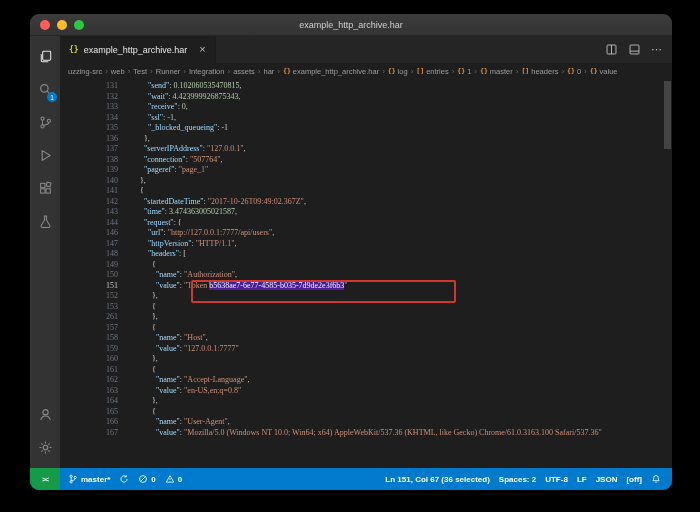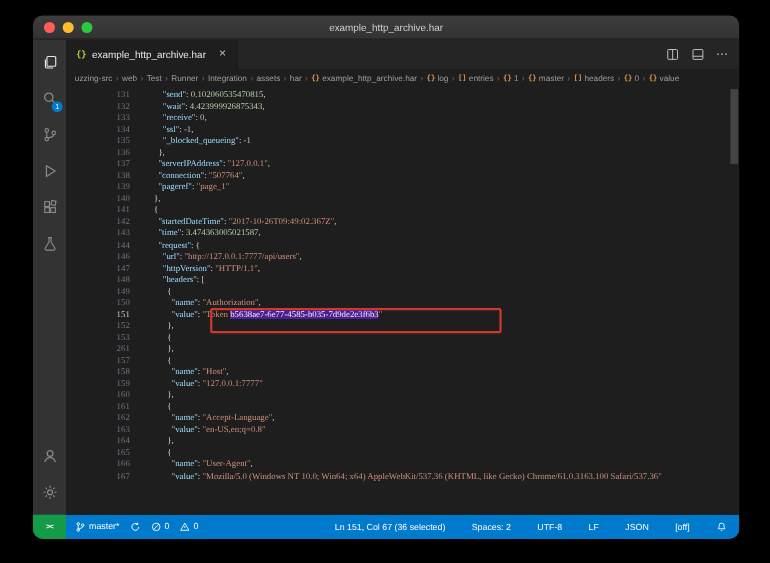--- a/index.html
+++ b/index.html
@@ -79,7 +79,7 @@
                cursor:pointer; }
   .sb-left { display:flex; align-items:center; gap:9px; padding-left:8px; }
   .sb-right { margin-left:auto; display:flex; align-items:center; gap:24px; padding-right:11px; }
-  .sb-item { display:flex; align-items:flex-start; gap:3px; cursor:pointer; white-space:nowrap; }
+  .sb-item { display:flex; align-items:center; gap:3px; cursor:pointer; white-space:nowrap;font-weight:bold; }
   .sb-item svg { display:block; }
 </style>
 </head>

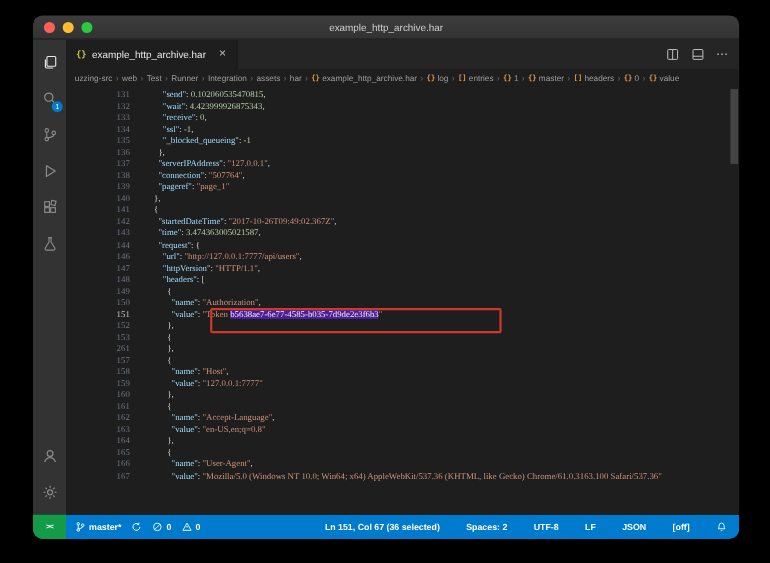--- a/index.html
+++ b/index.html
@@ -78,7 +78,7 @@
                justify-content:center; font-size:7px; font-weight:bold; letter-spacing:-1px;
                cursor:pointer; }
   .sb-left { display:flex; align-items:center; gap:9px; padding-left:8px; }
-  .sb-right { margin-left:auto; display:flex; align-items:center; gap:24px; padding-right:11px; }
+  .sb-right { margin-left:auto; display:flex; align-items:center; gap:9px; padding-right:11px; }
   .sb-item { display:flex; align-items:center; gap:3px; cursor:pointer; white-space:nowrap;font-weight:bold; }
   .sb-item svg { display:block; }
 </style>

